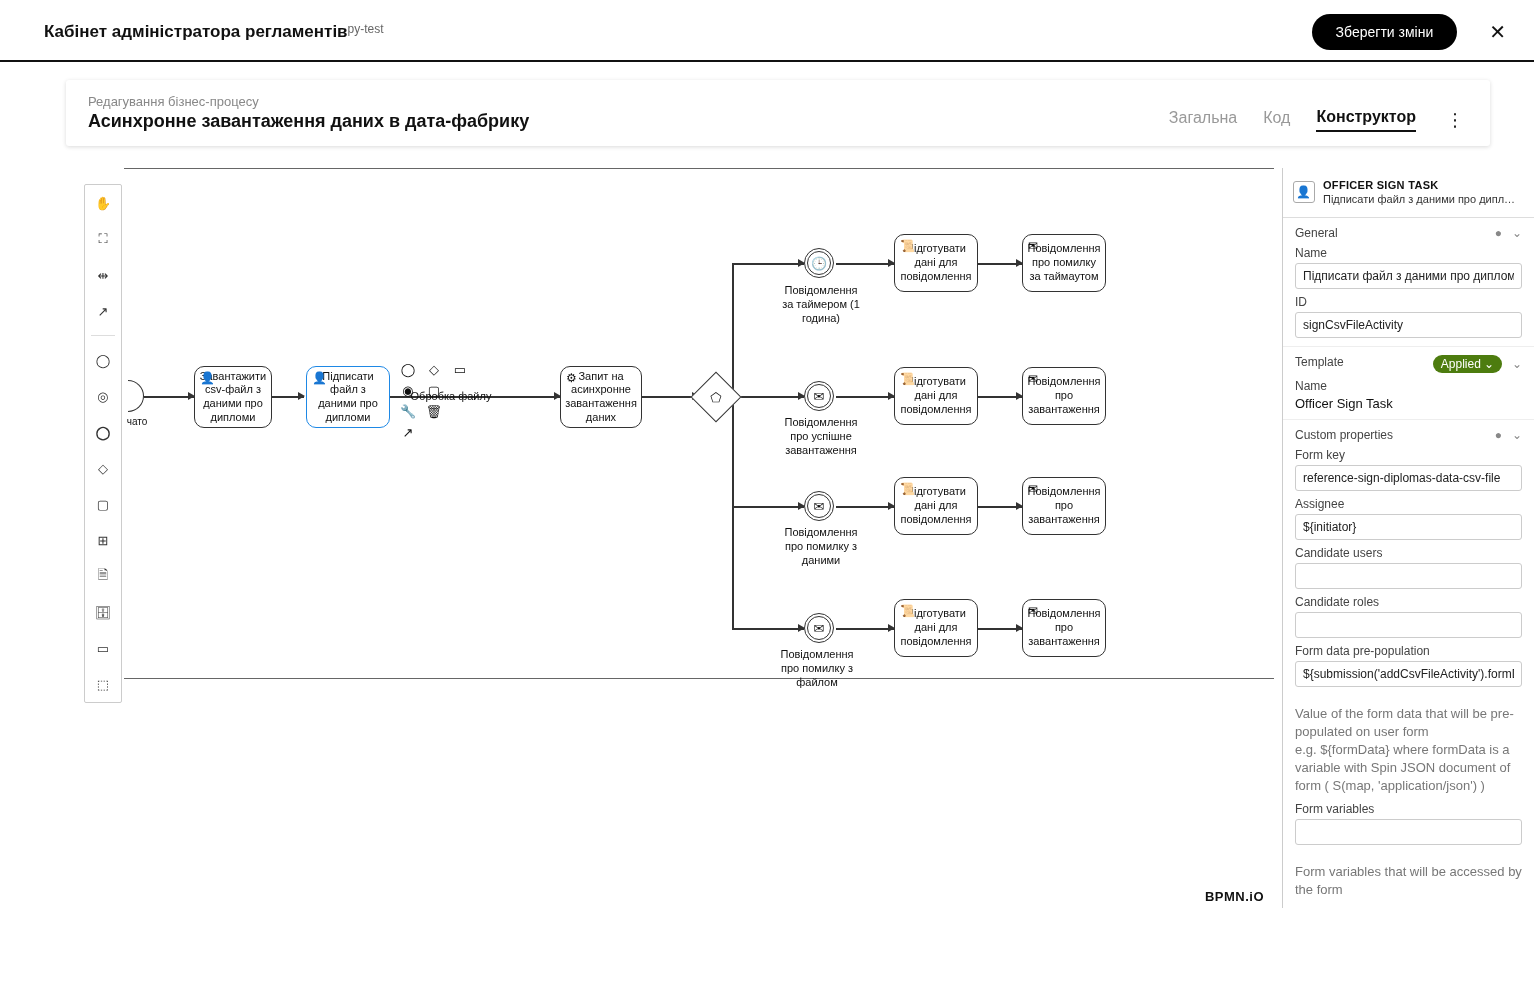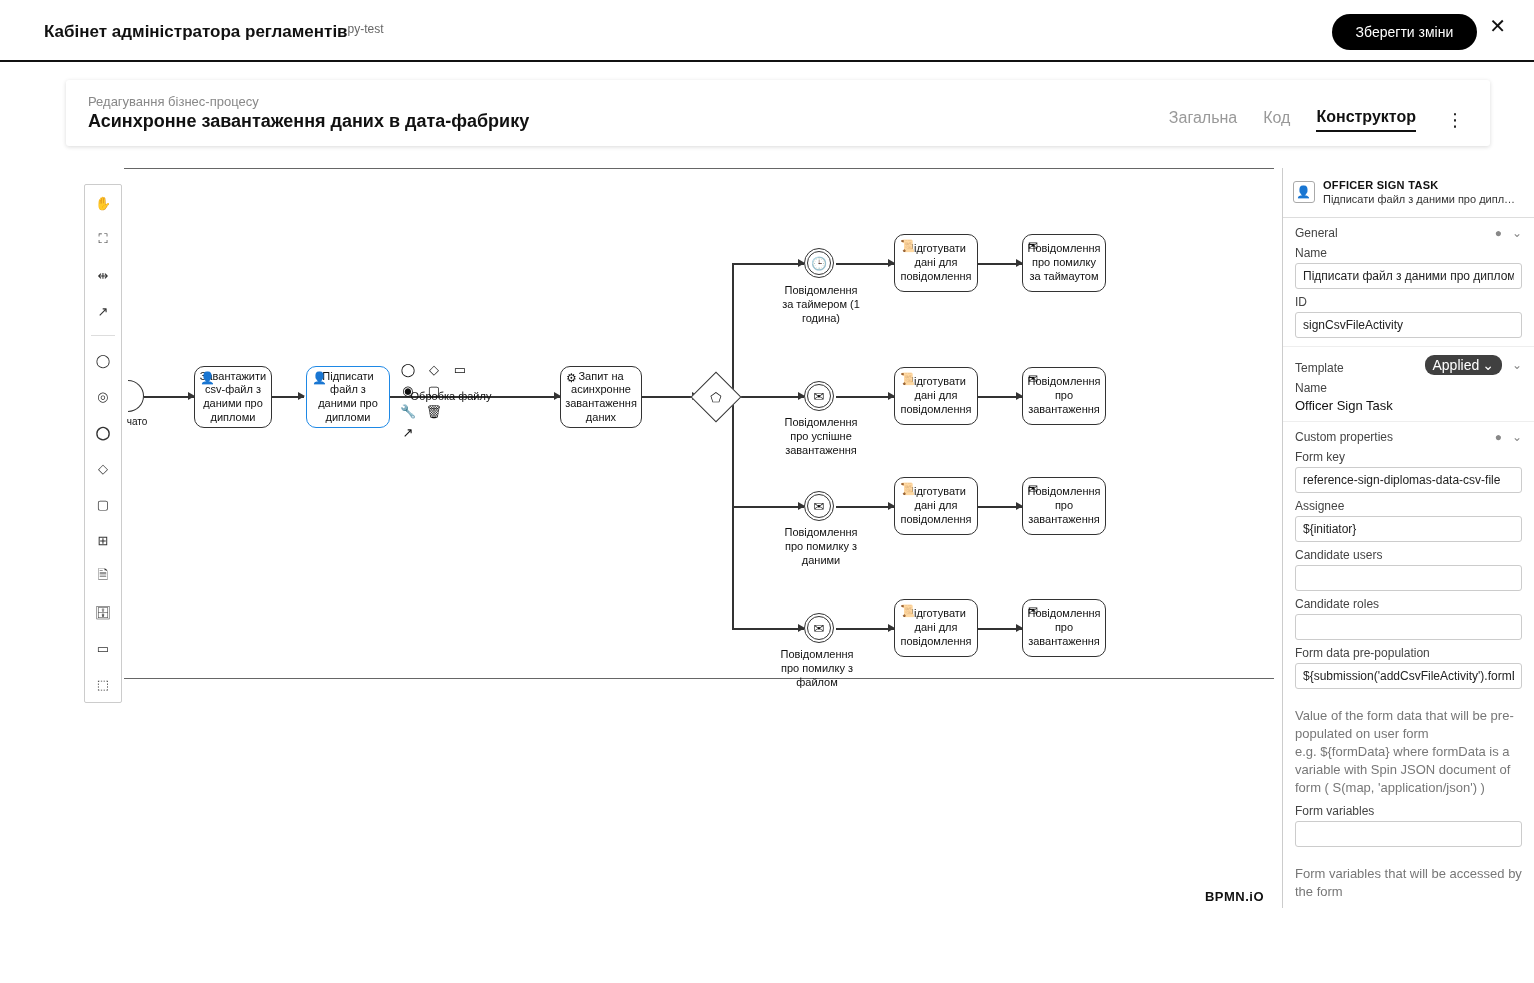--- a/index.html
+++ b/index.html
@@ -8,7 +8,7 @@
 .header-left{display:flex;flex-direction:row}
 .header-title{font-size:17px;font-weight:700}
 .header-sub{font-size:12px;color:#666}
-.header-right{display:flex;align-items:flex-start;gap:12px}
+.header-right{display:flex;align-items:center;gap:32px}
 .save-btn{background:#000;color:#fff;border:none;border-radius:22px;padding:10px 24px;font-size:14px;font-weight:500;cursor:pointer}
 .close-x{font-size:20px;cursor:pointer}
 .subheader-container{padding:18px 44px 12px 66px}

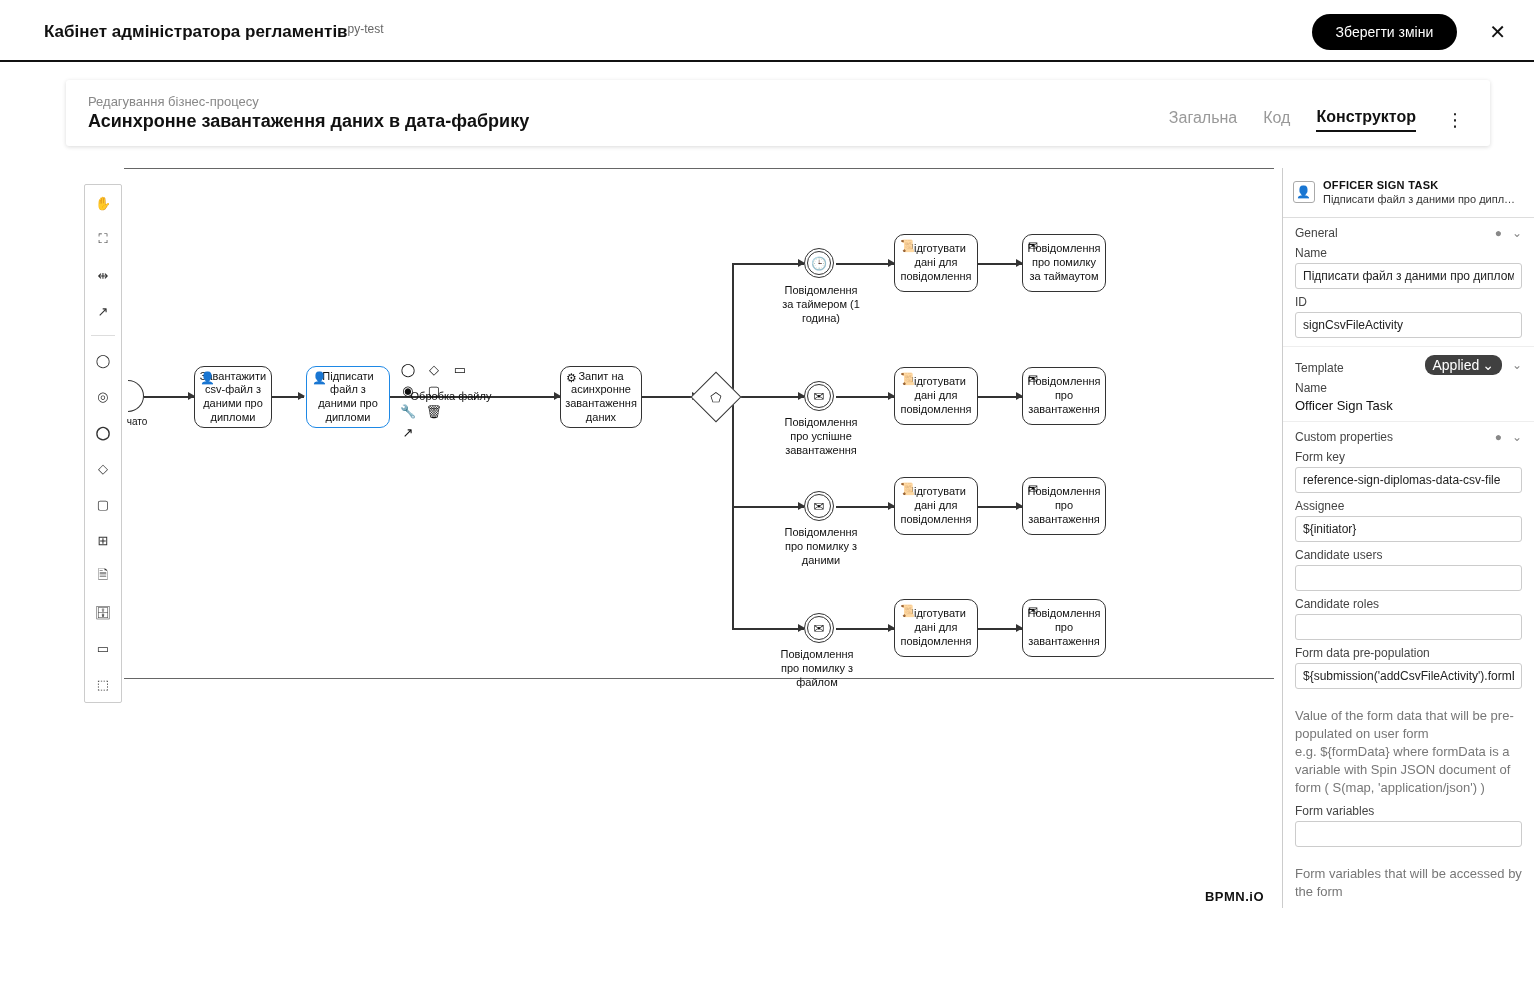--- a/index.html
+++ b/index.html
@@ -46,7 +46,7 @@
 .panel-head-t{font-weight:700;font-size:11px;letter-spacing:.3px}
 .panel-head-s{font-size:11px;color:#333;white-space:nowrap;overflow:hidden;text-overflow:ellipsis}
 .sect{border-bottom:1px solid #eee;padding:8px 12px}
-.sect-row{display:flex;justify-content:space-between;align-items:flex-end;color:#444;font-size:12px;margin-bottom:6px}
+.sect-row{display:flex;justify-content:space-between;align-items:flex-start;color:#444;font-size:12px;margin-bottom:6px}
 .sect-toggle{display:flex;gap:10px;align-items:center;color:#888}
 .fld-label{font-size:12px;color:#444;margin:6px 0 3px}
 .fld-input{width:100%;border:1px solid #ccc;border-radius:3px;padding:5px 7px;font-size:12px;color:#222;background:#fff}

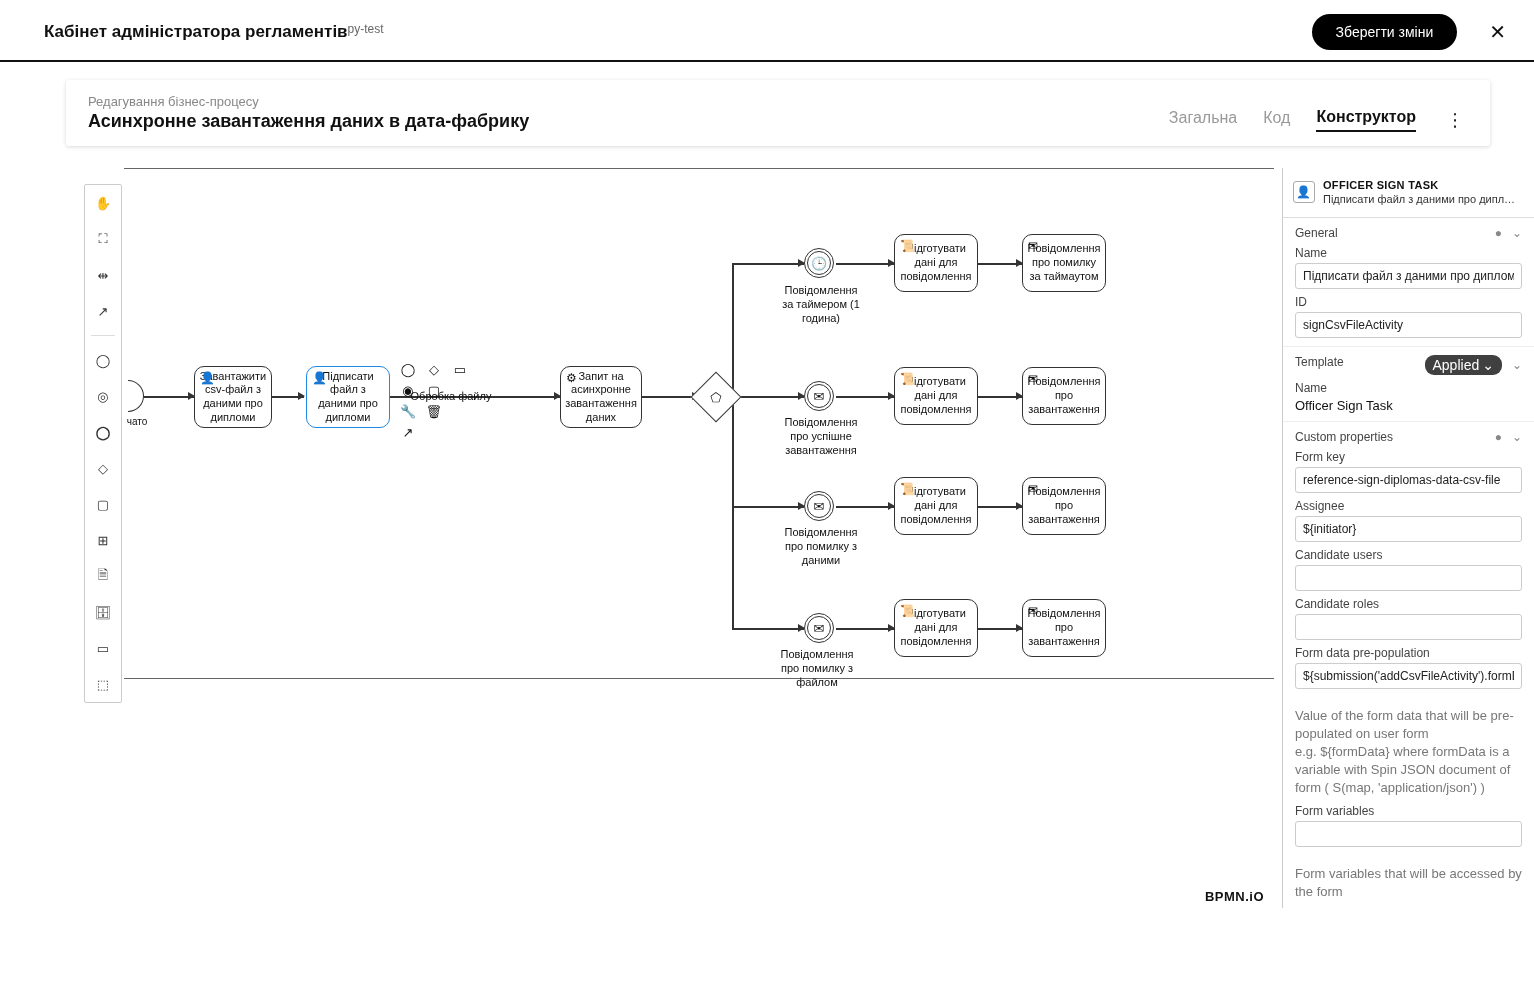--- a/index.html
+++ b/index.html
@@ -50,7 +50,7 @@
 .sect-toggle{display:flex;gap:10px;align-items:center;color:#888}
 .fld-label{font-size:12px;color:#444;margin:6px 0 3px}
 .fld-input{width:100%;border:1px solid #ccc;border-radius:3px;padding:5px 7px;font-size:12px;color:#222;background:#fff}
-.badge{background:#404040;color:#fff;font-size:14px;padding:2px 8px;border-radius:9px;display:inline-flex;align-items:center;gap:3px}
+.badge{background:#4d7c0f;color:#fff;font-size:12px;padding:2px 8px;border-radius:9px;display:inline-flex;align-items:center;gap:3px}
 .hint{font-size:13px;color:#777;line-height:1.4;margin-top:18px}
 .bpmn-logo{position:absolute;right:270px;bottom:4px;font-size:13px;font-weight:700;letter-spacing:.5px}
 </style>

